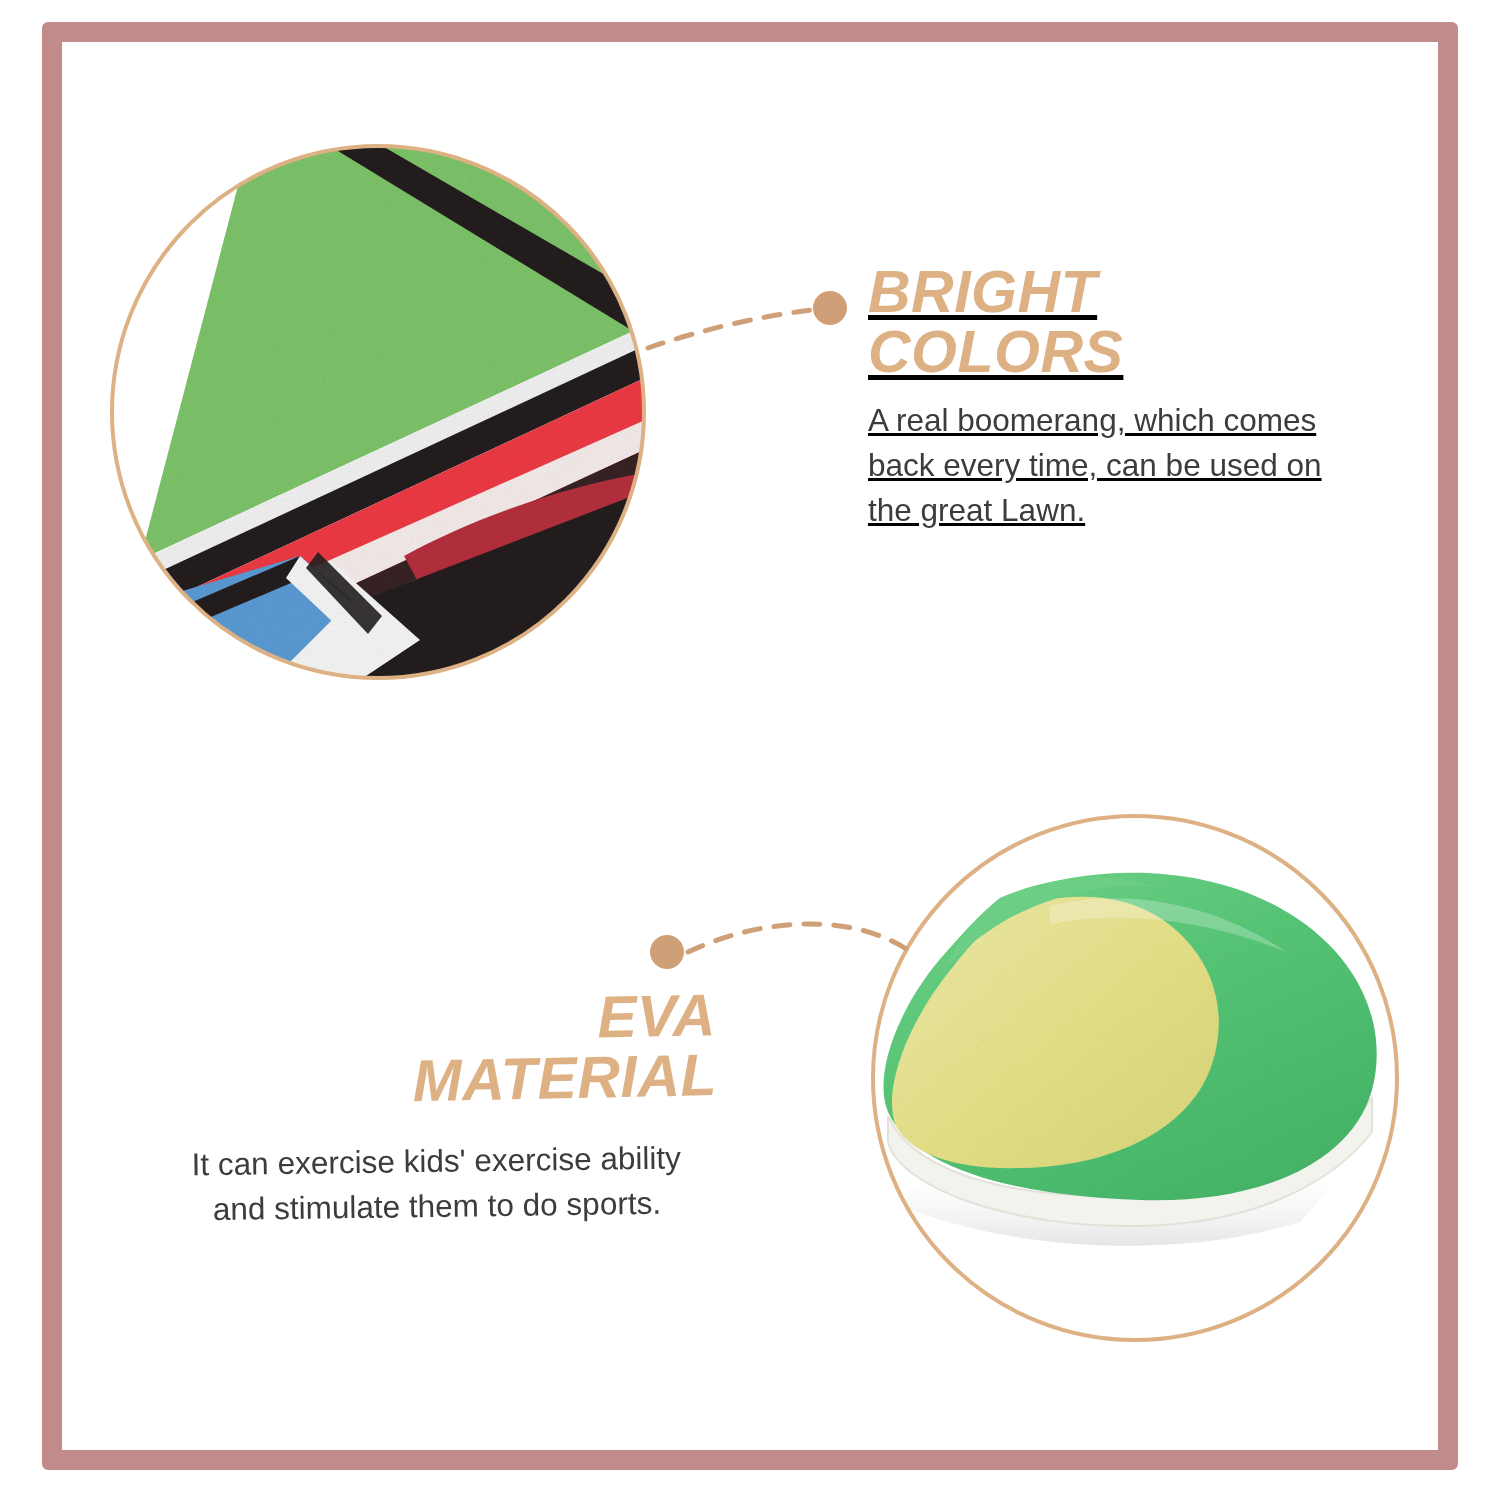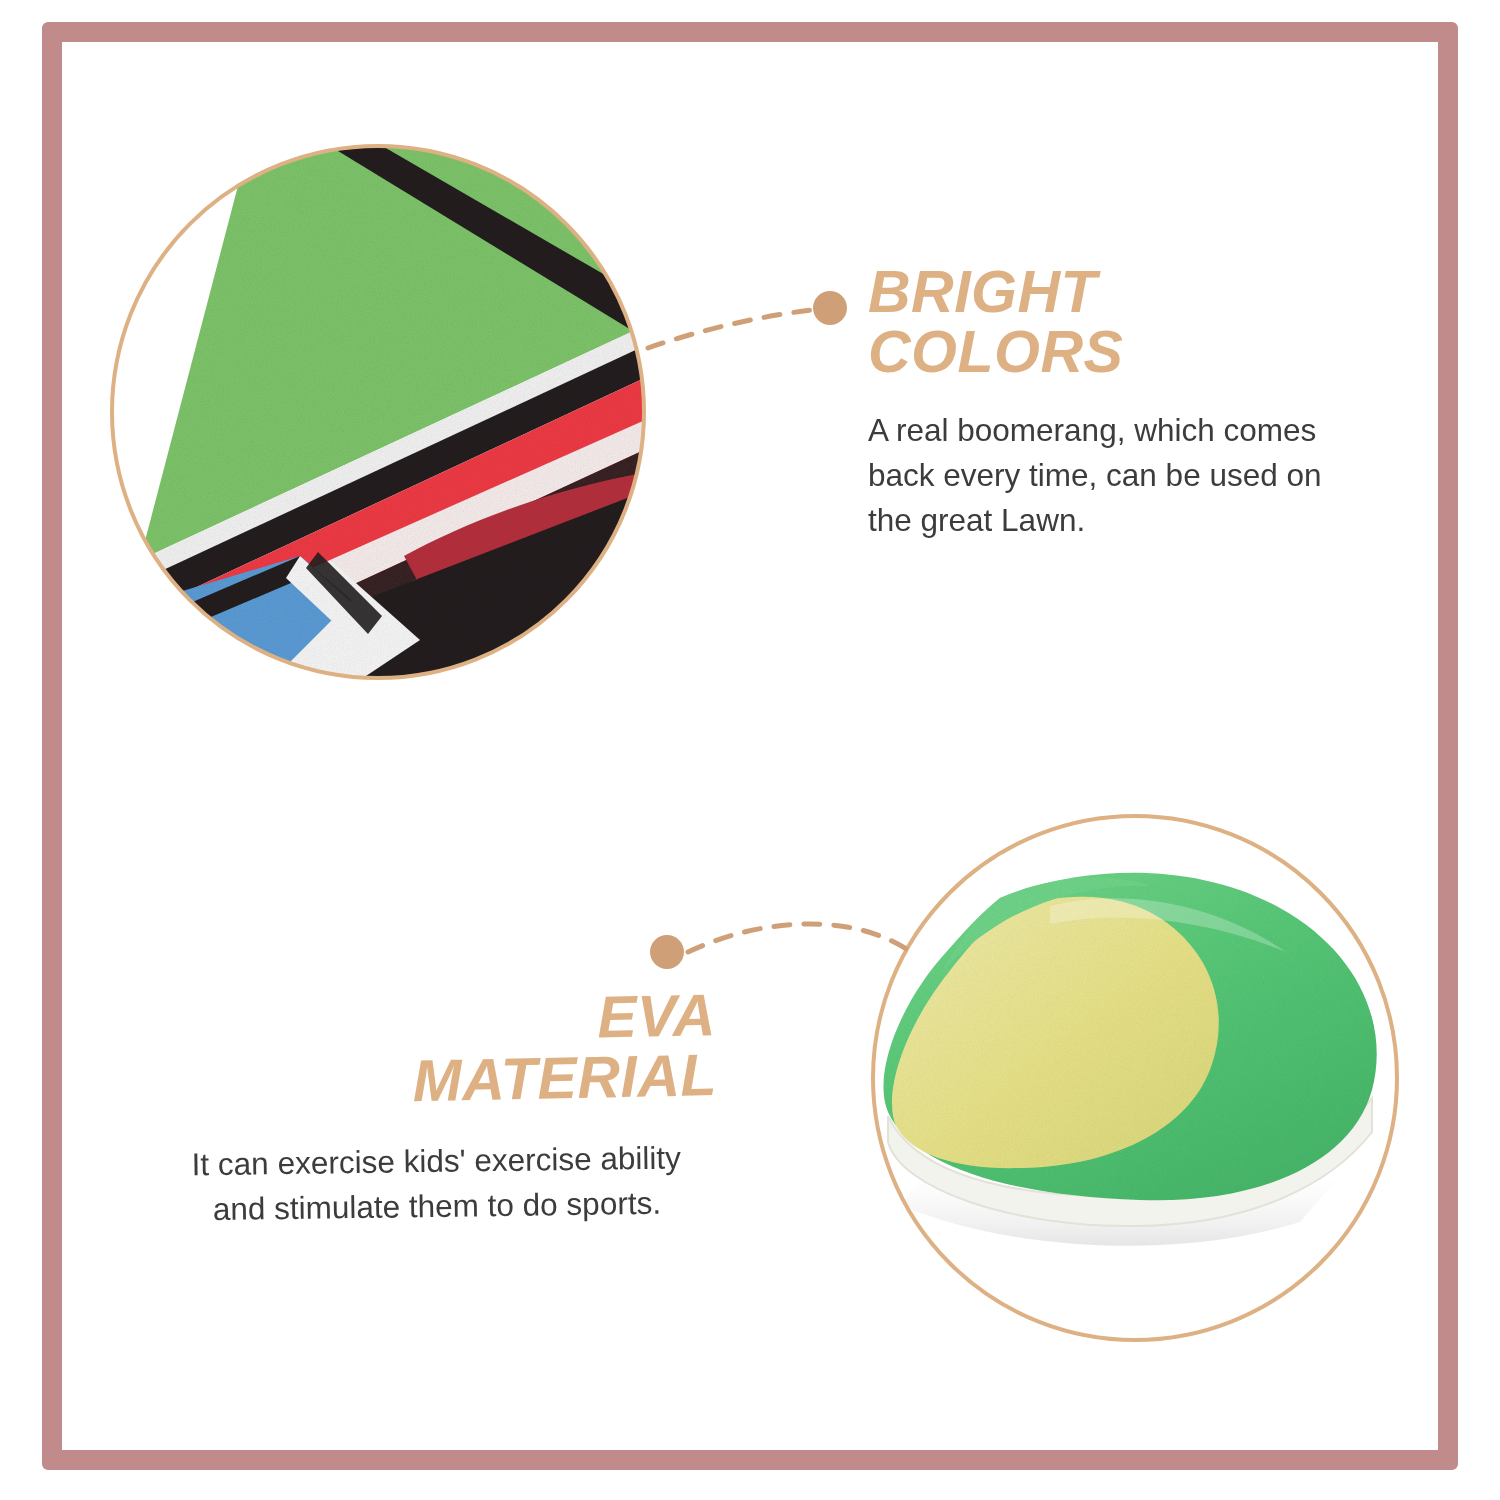--- a/index.html
+++ b/index.html
@@ -84,6 +84,7 @@
     top: 262px;
     width: 520px;
     text-align: left;
+    text-decoration: underline;
   }
   #block-bright .heading { font-size: 59px; }
   #block-bright .body-copy { font-size: 31.5px; margin-top: 26px; }

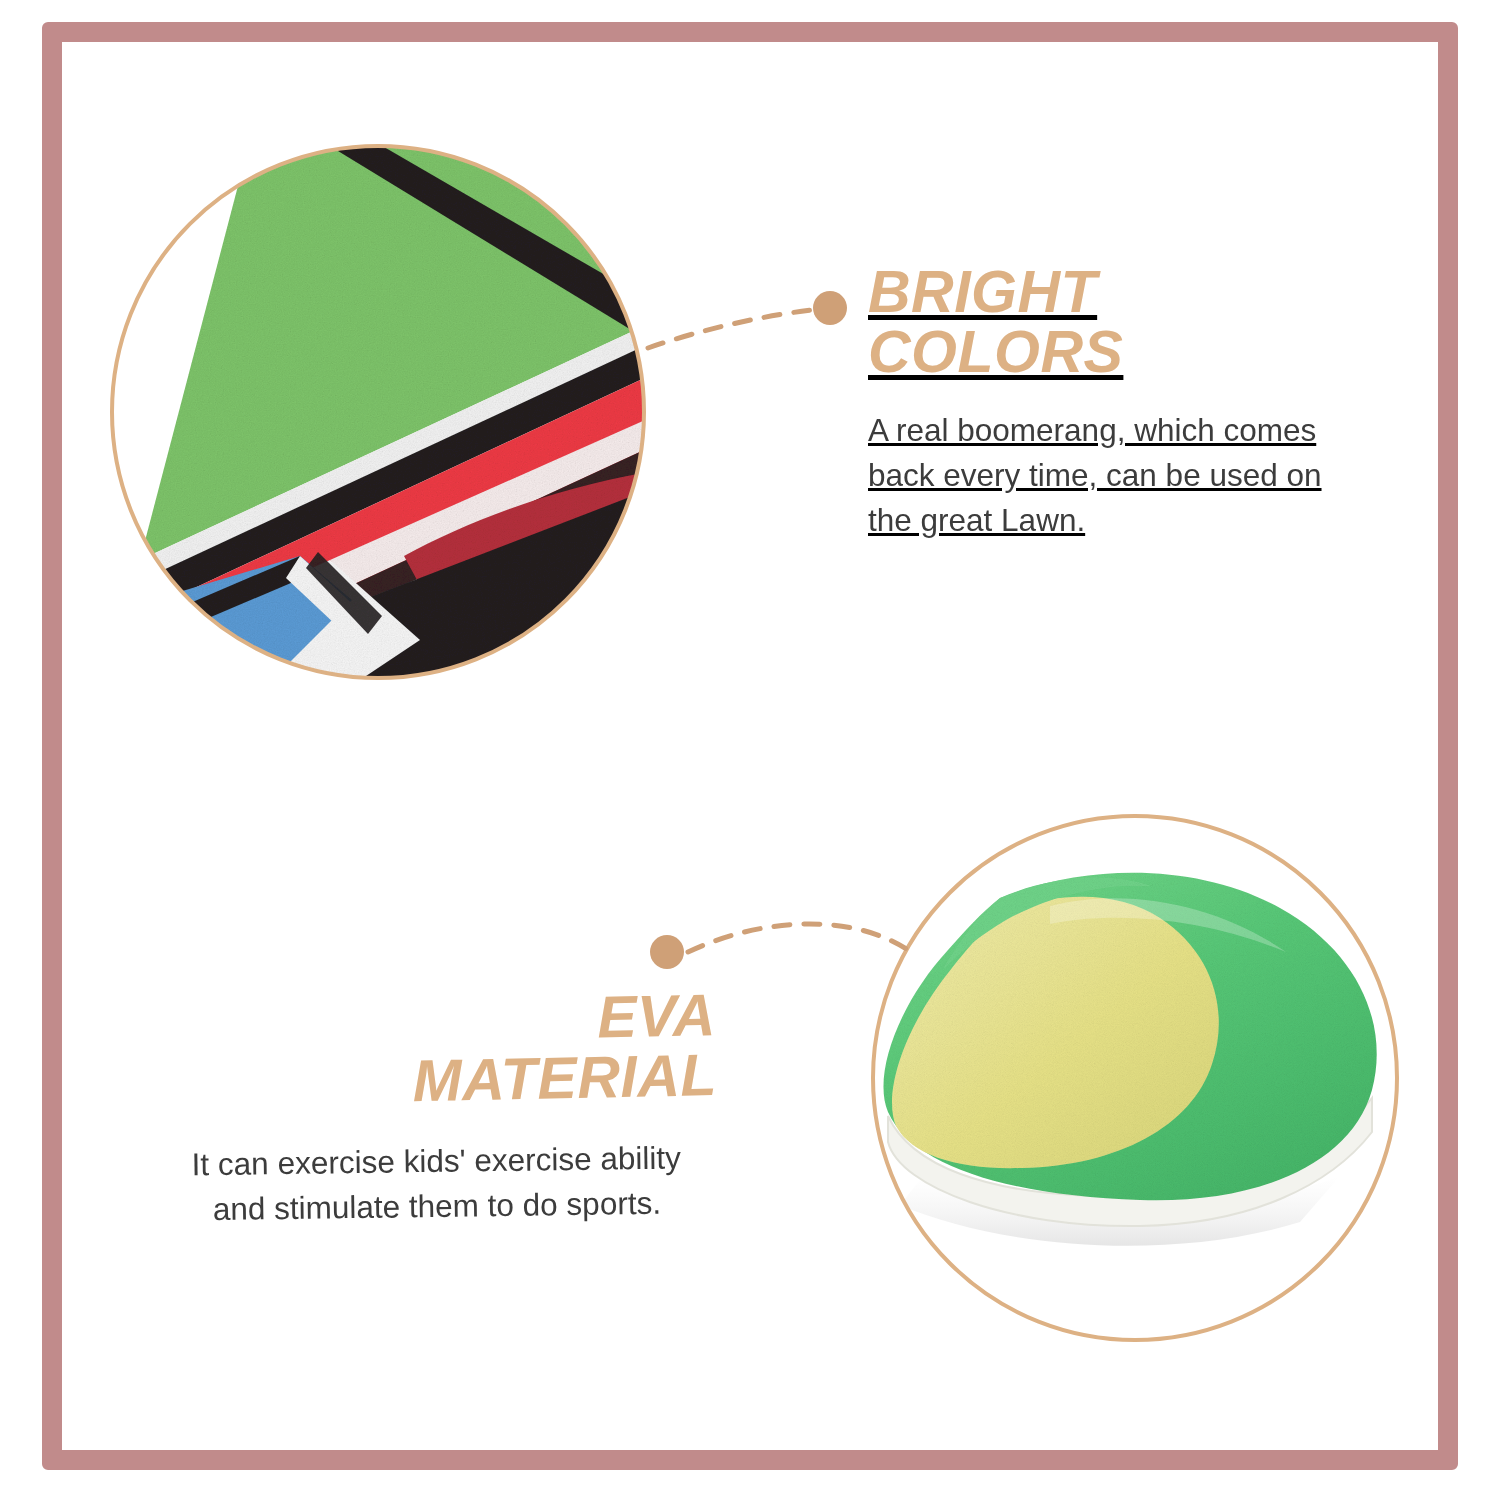--- a/index.html
+++ b/index.html
@@ -87,7 +87,7 @@
     text-decoration: underline;
   }
   #block-bright .heading { font-size: 59px; }
-  #block-bright .body-copy { font-size: 31.5px; margin-top: 26px; }
+  #block-bright .body-copy { font-size: 31.5px; margin-top: 16px; }
 
   
   #block-eva {

